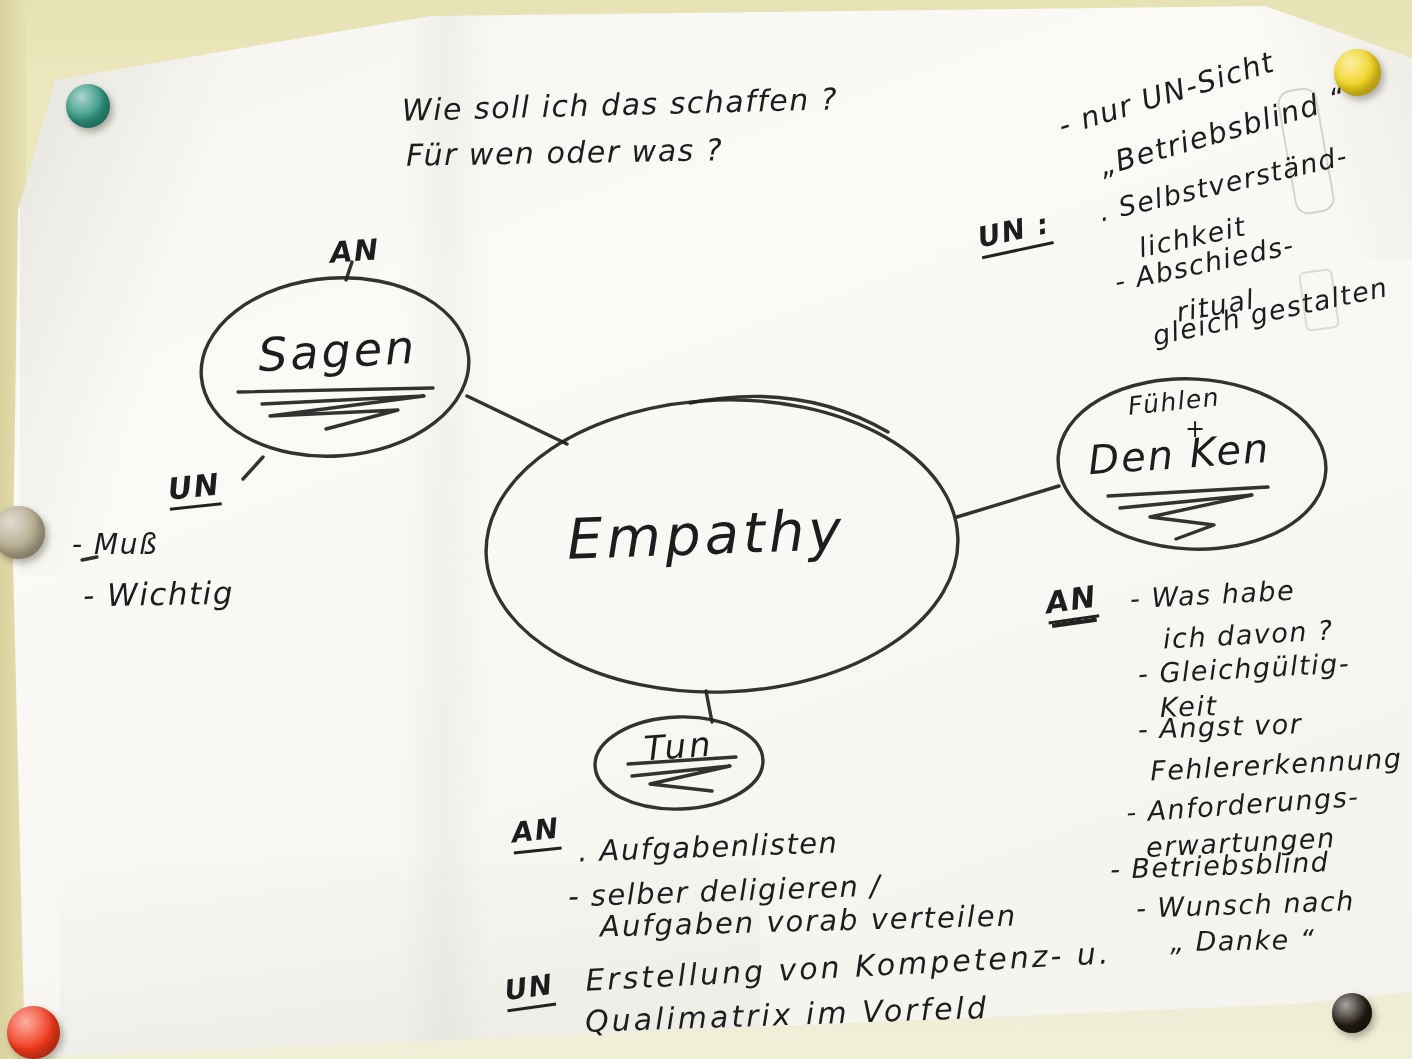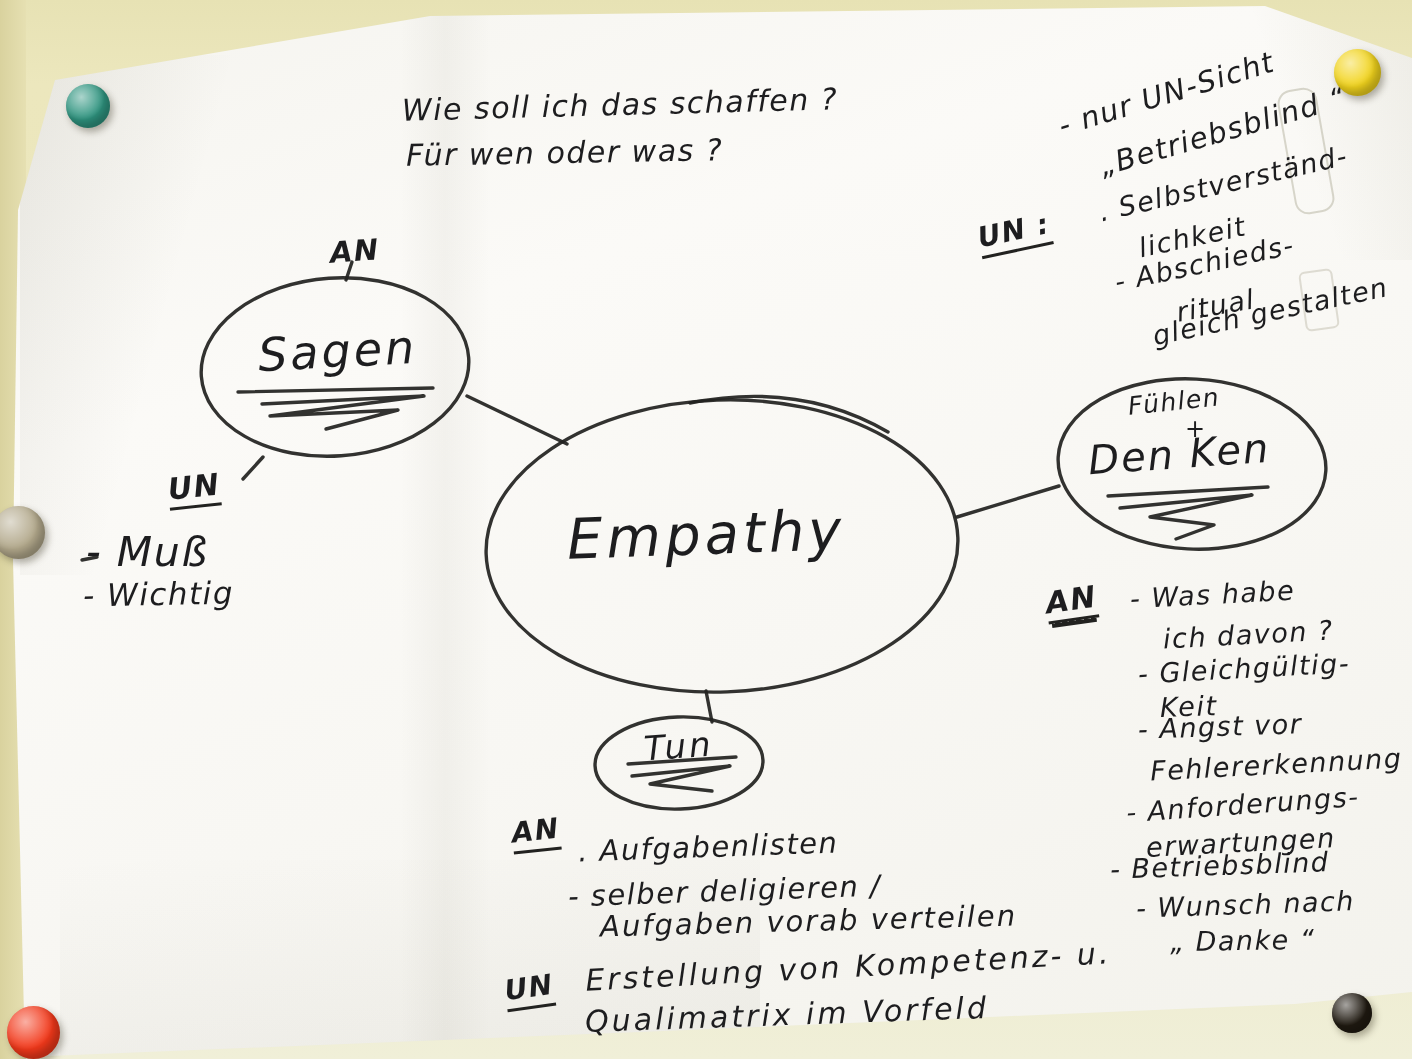--- a/index.html
+++ b/index.html
@@ -107,7 +107,7 @@
   <div class="hand" style="left:258px;top:326px;font-size:46px;letter-spacing:3px;transform:rotate(-3deg);">Sagen</div>
 
   <div class="hand u" style="left:168px;top:470px;font-size:30px;font-weight:bold;transform:rotate(-6deg);">UN</div>
-  <div class="hand" style="left:86px;top:530px;font-size:41px;">- Muß</div>
+  <div class="hand" style="left:72px;top:530px;font-size:28px;">- Muß</div>
   <div class="hand" style="left:83px;top:577px;font-size:31px;transform:rotate(-1deg);">- Wichtig</div>
 
   <div class="hand" style="left:567px;top:504px;font-size:56px;letter-spacing:4px;transform:rotate(-2deg);">Empathy</div>

